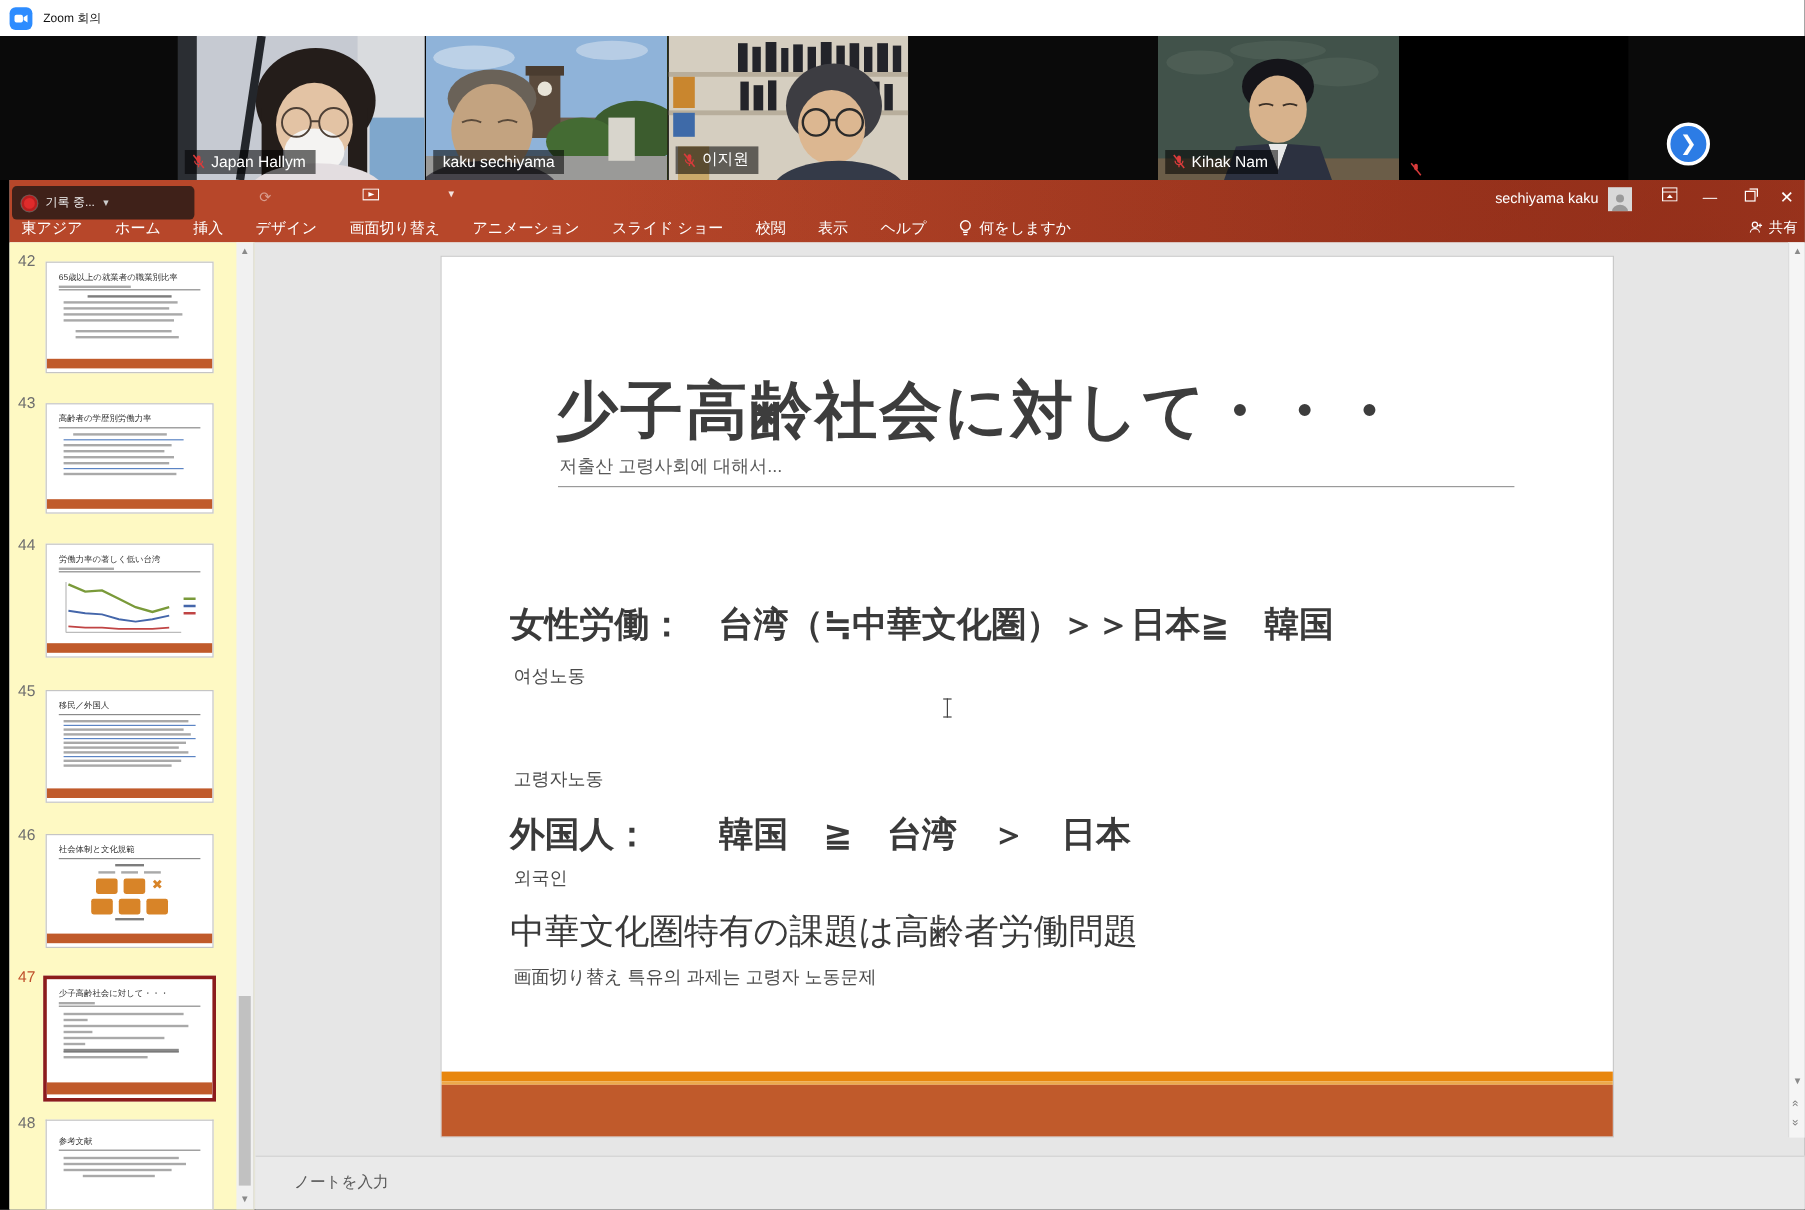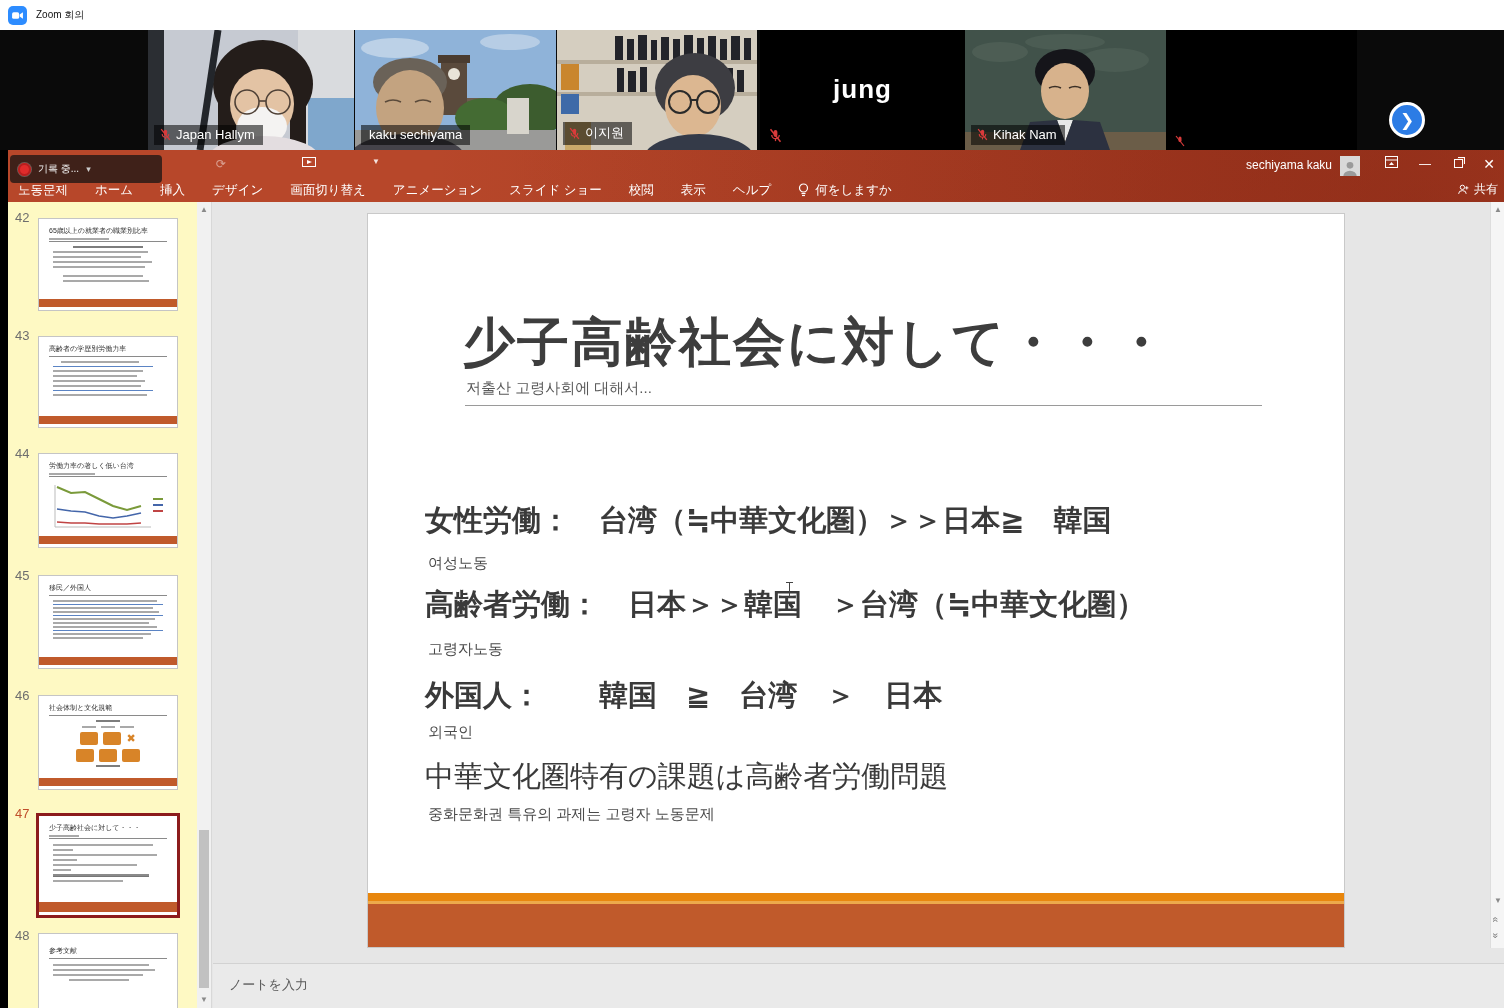--- a/index.html
+++ b/index.html
@@ -220,15 +220,6 @@
       </div>
     </div>
 
-    <div class="vtile" style="left:760px;width:205px;">
-      <div class="bigname">jung</div>
-      <svg class="mic-solo" width="15" height="15" viewBox="0 0 24 24">
-        <rect x="9" y="3" width="6" height="11" rx="3" fill="#d93b3b"></rect>
-        <path d="M6 11 a6 6 0 0 0 12 0" fill="none" stroke="#d93b3b" stroke-width="2"></path>
-        <line x1="12" y1="17" x2="12" y2="21" stroke="#d93b3b" stroke-width="2"></line>
-        <line x1="4" y1="2" x2="20" y2="22" stroke="#d93b3b" stroke-width="2.4"></line>
-      </svg>
-    </div>
 
     <div class="vtile" style="left:965px;width:201px;">
       <svg class="bgart" width="201" height="120" viewBox="0 0 201 120">

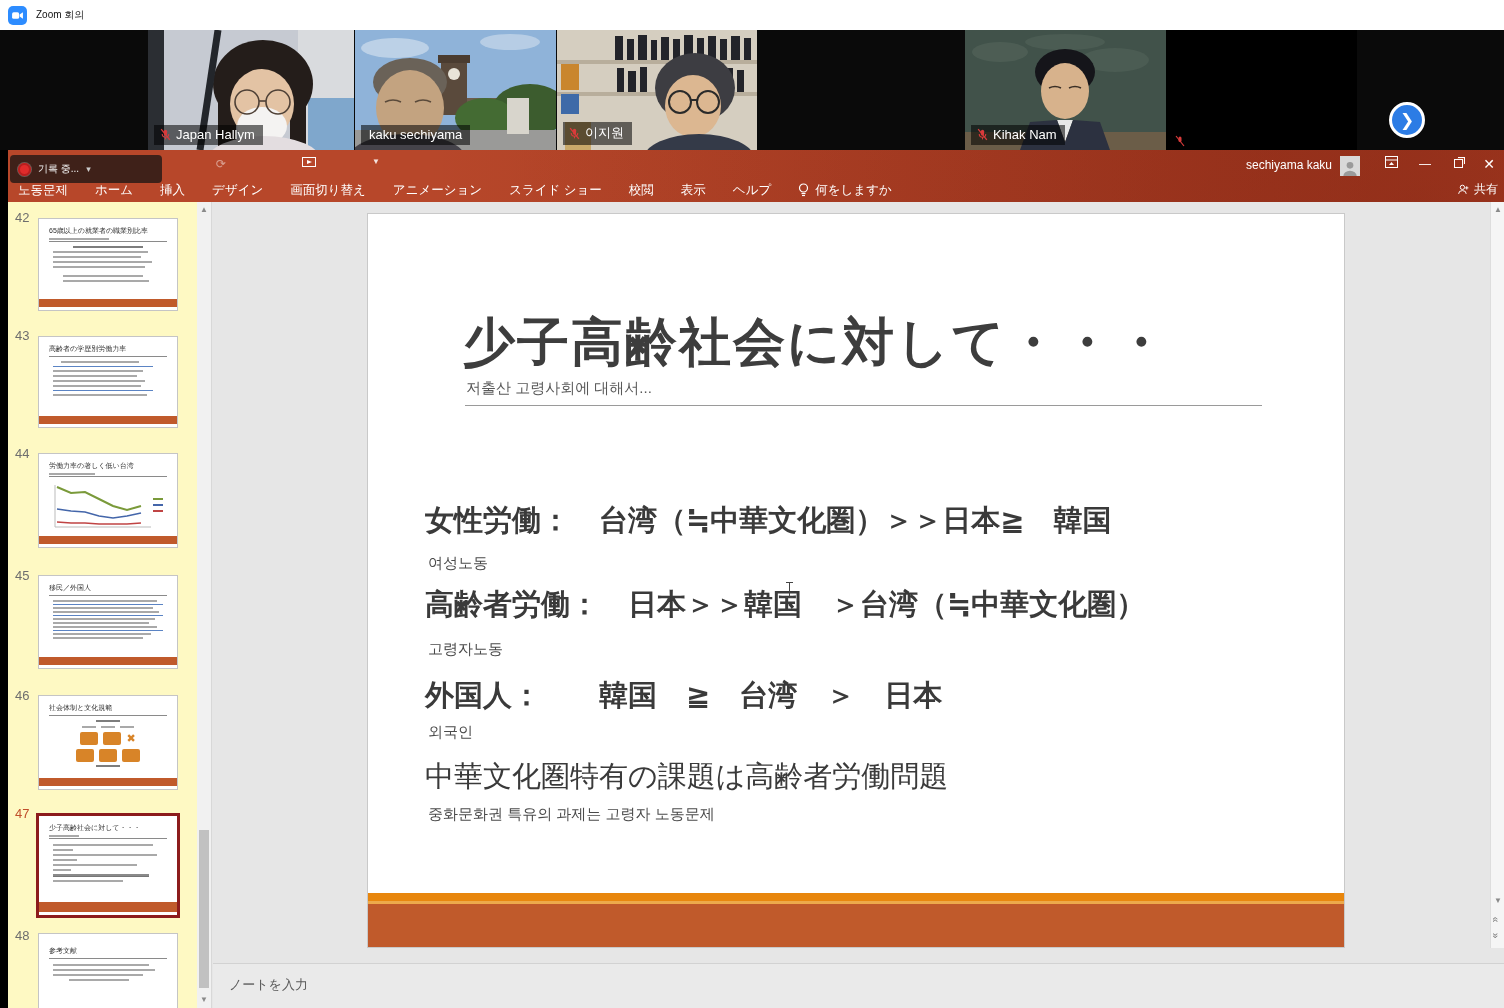--- a/index.html
+++ b/index.html
@@ -294,7 +294,7 @@
       <span class="winbtn" style="right:2px;font-size:14px;">✕</span>
 
       <div class="abs ribbon-tabs">
-        <span>노동문제</span>
+        <span>東アジア</span>
         <span>ホーム</span>
         <span>挿入</span>
         <span>デザイン</span>

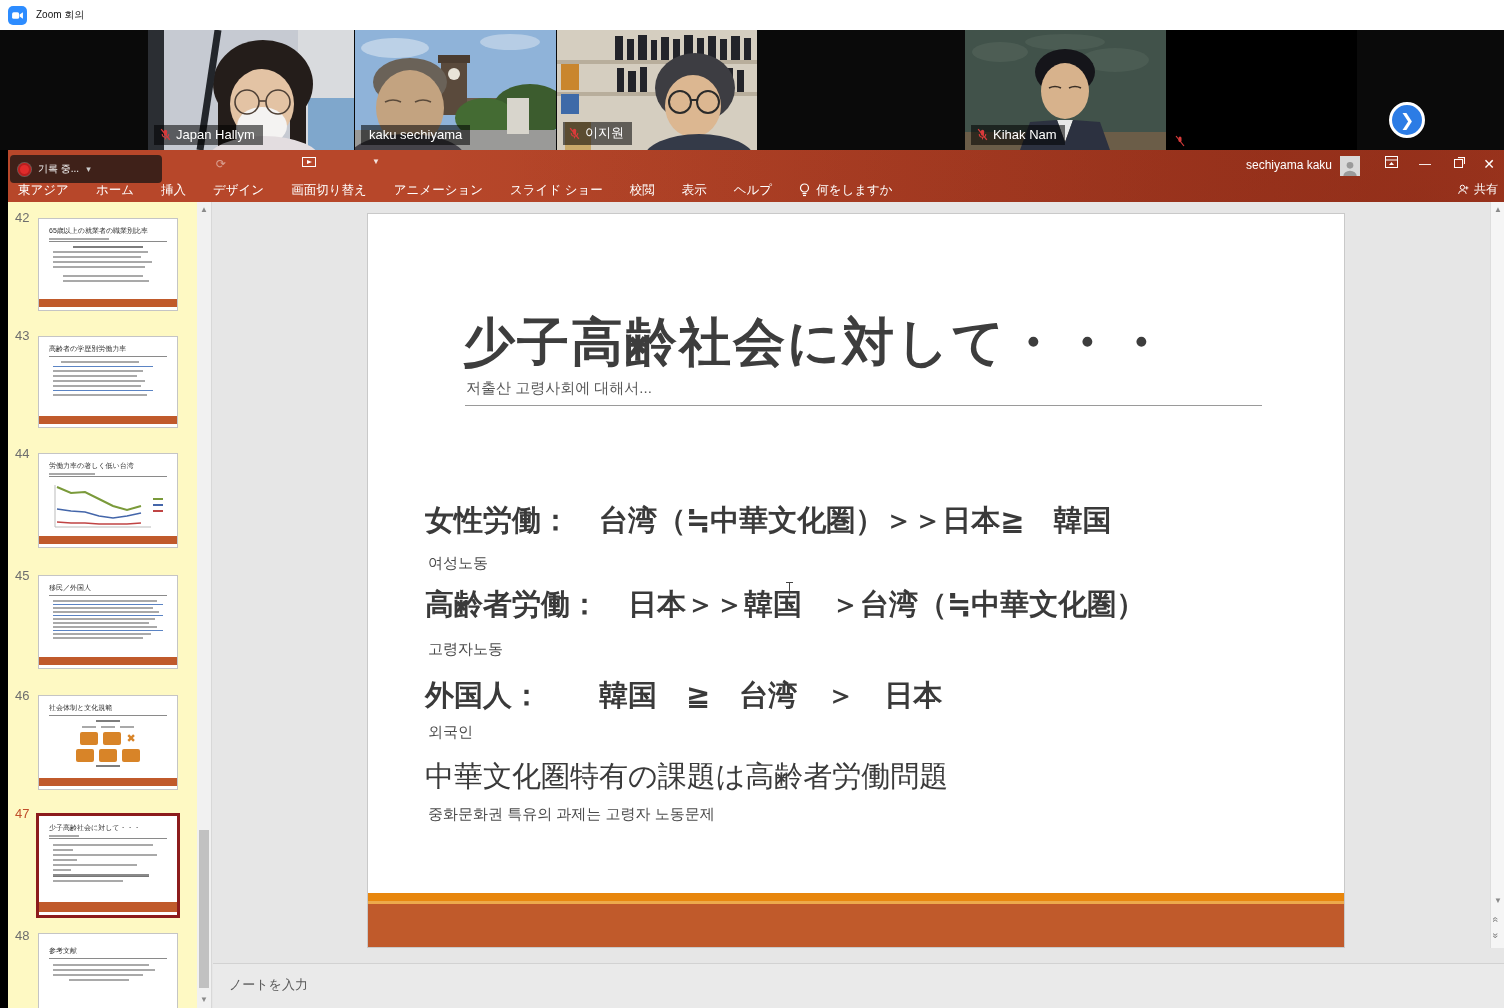--- a/index.html
+++ b/index.html
@@ -462,7 +462,6 @@
         <div class="abs" style="left:0;top:260px;right:0;height:360px;">
           <div class="abs jp" style="top:27px;">女性労働：　台湾（≒中華文化圏）＞＞日本≧　韓国</div>
           <div class="abs kr" style="top:80px;">여성노동</div>
-          <div class="abs jp" style="top:111px;">高齢者労働：　日本＞＞韓国　＞台湾（≒中華文化圏）</div>
           <div class="abs kr" style="top:166px;">고령자노동</div>
           <div class="abs jp" style="top:202px;">外国人：　　韓国　≧　台湾　＞　日本</div>
           <div class="abs kr" style="top:249px;">외국인</div>

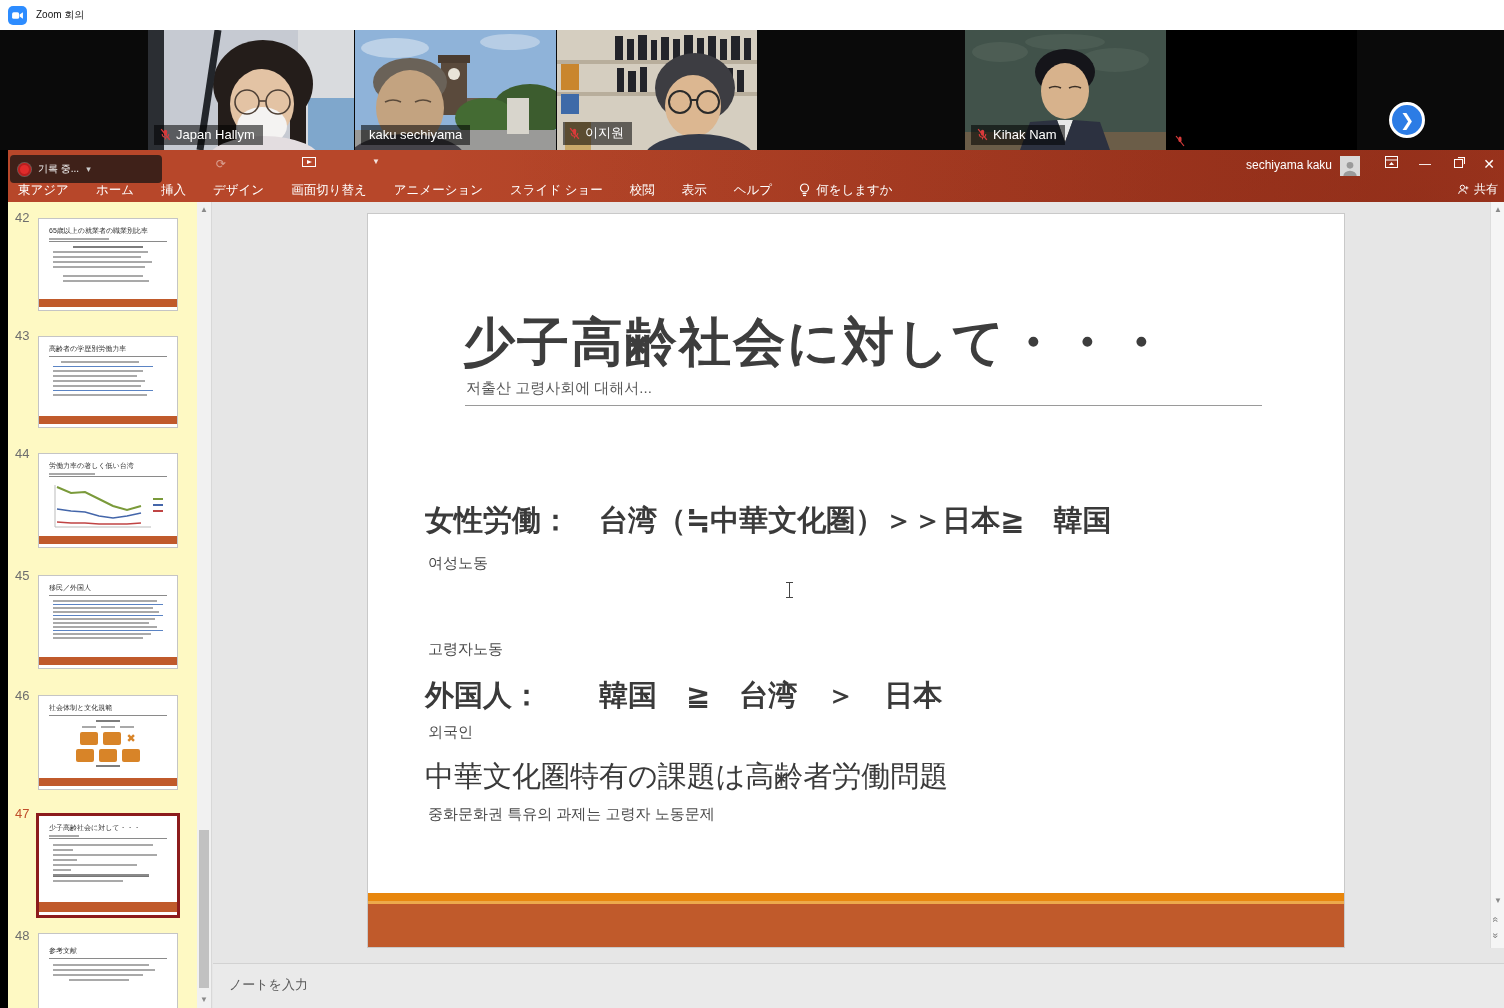--- a/index.html
+++ b/index.html
@@ -466,7 +466,7 @@
           <div class="abs jp" style="top:202px;">外国人：　　韓国　≧　台湾　＞　日本</div>
           <div class="abs kr" style="top:249px;">외국인</div>
           <div class="abs jp" style="top:283px;font-weight:400;">中華文化圏特有の課題は高齢者労働問題</div>
-          <div class="abs kr" style="top:331px;">중화문화권 특유의 과제는 고령자 노동문제</div>
+          <div class="abs kr" style="top:331px;">画面切り替え 특유의 과제는 고령자 노동문제</div>
         </div>
 
         <div class="abs ibeam"></div>

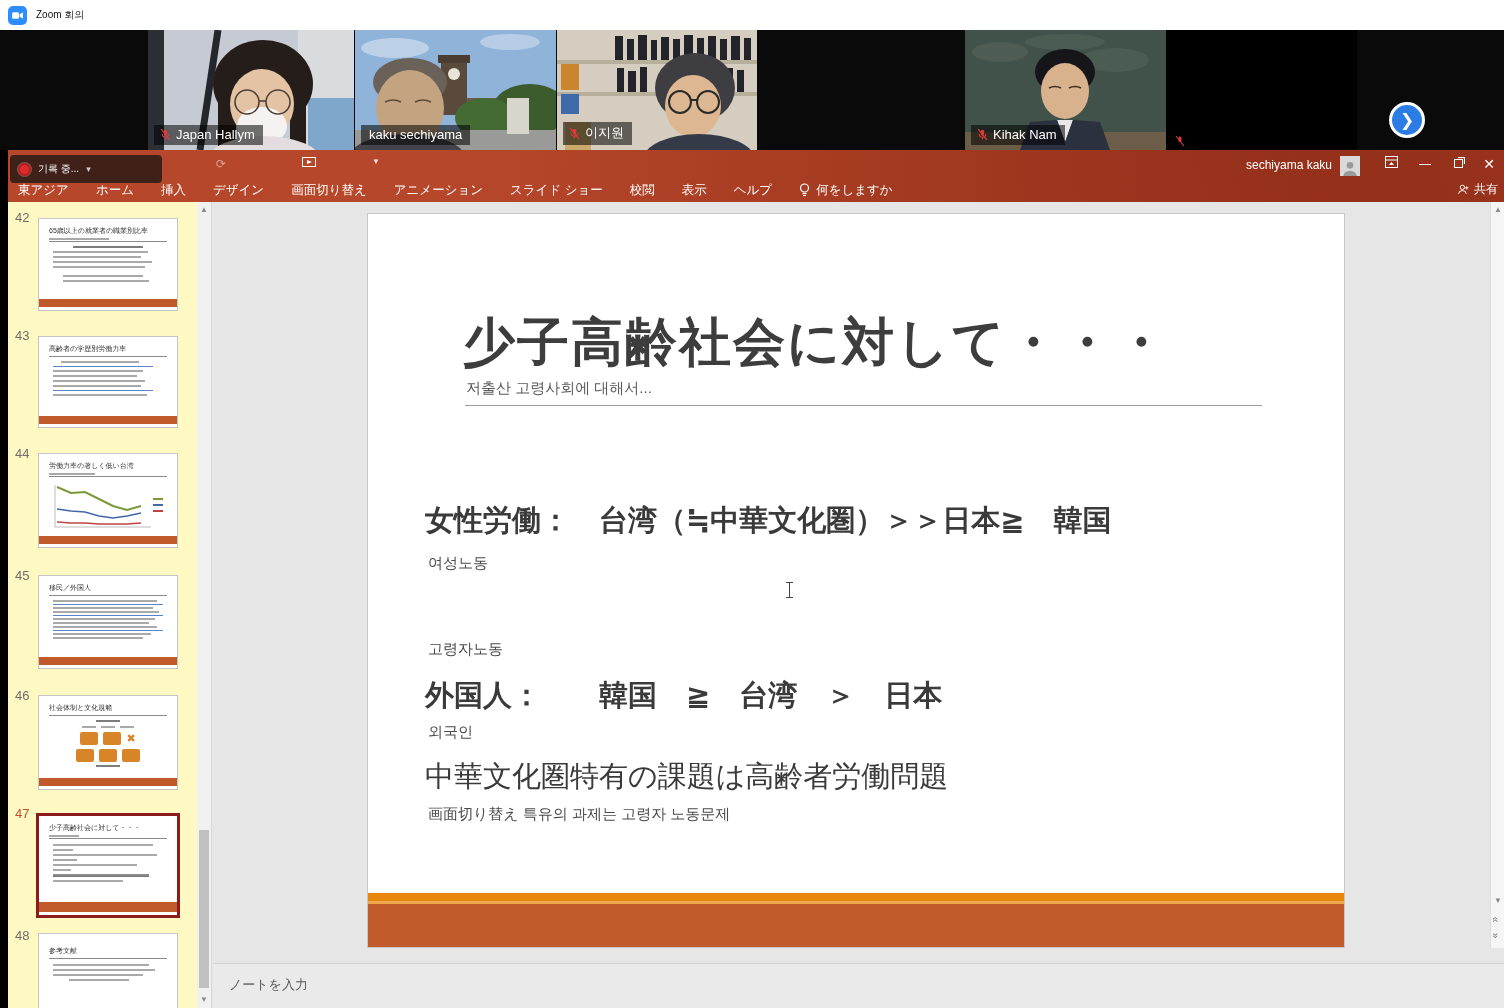--- a/index.html
+++ b/index.html
@@ -102,7 +102,7 @@
   .rscroll { left:1482px; top:0; width:14px; height:746px; background:#f5f5f5;
              border-left:1px solid #ddd; }
   .notes { left:205px; top:761px; width:1291px; height:45px; background:#eaeaea;
-           border-top:1px solid #d2d2d2; padding:12px 0 0 16px; font-size:13px; color:#595959; }
+           border-top:1px solid #d2d2d2; padding:12px 0 0 32px; font-size:13px; color:#595959; }
 
   .chev2 { display:block; transform:rotate(90deg); font-size:10px; color:#7a7a7a; }
 </style>

